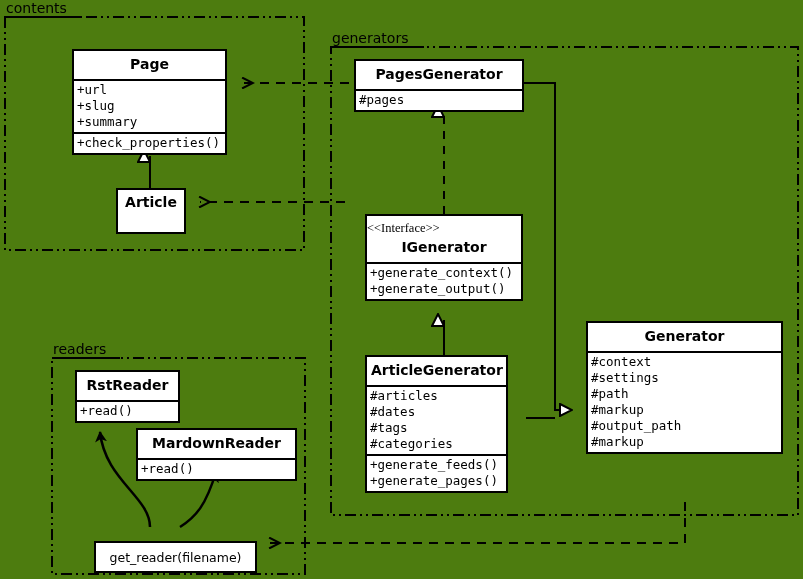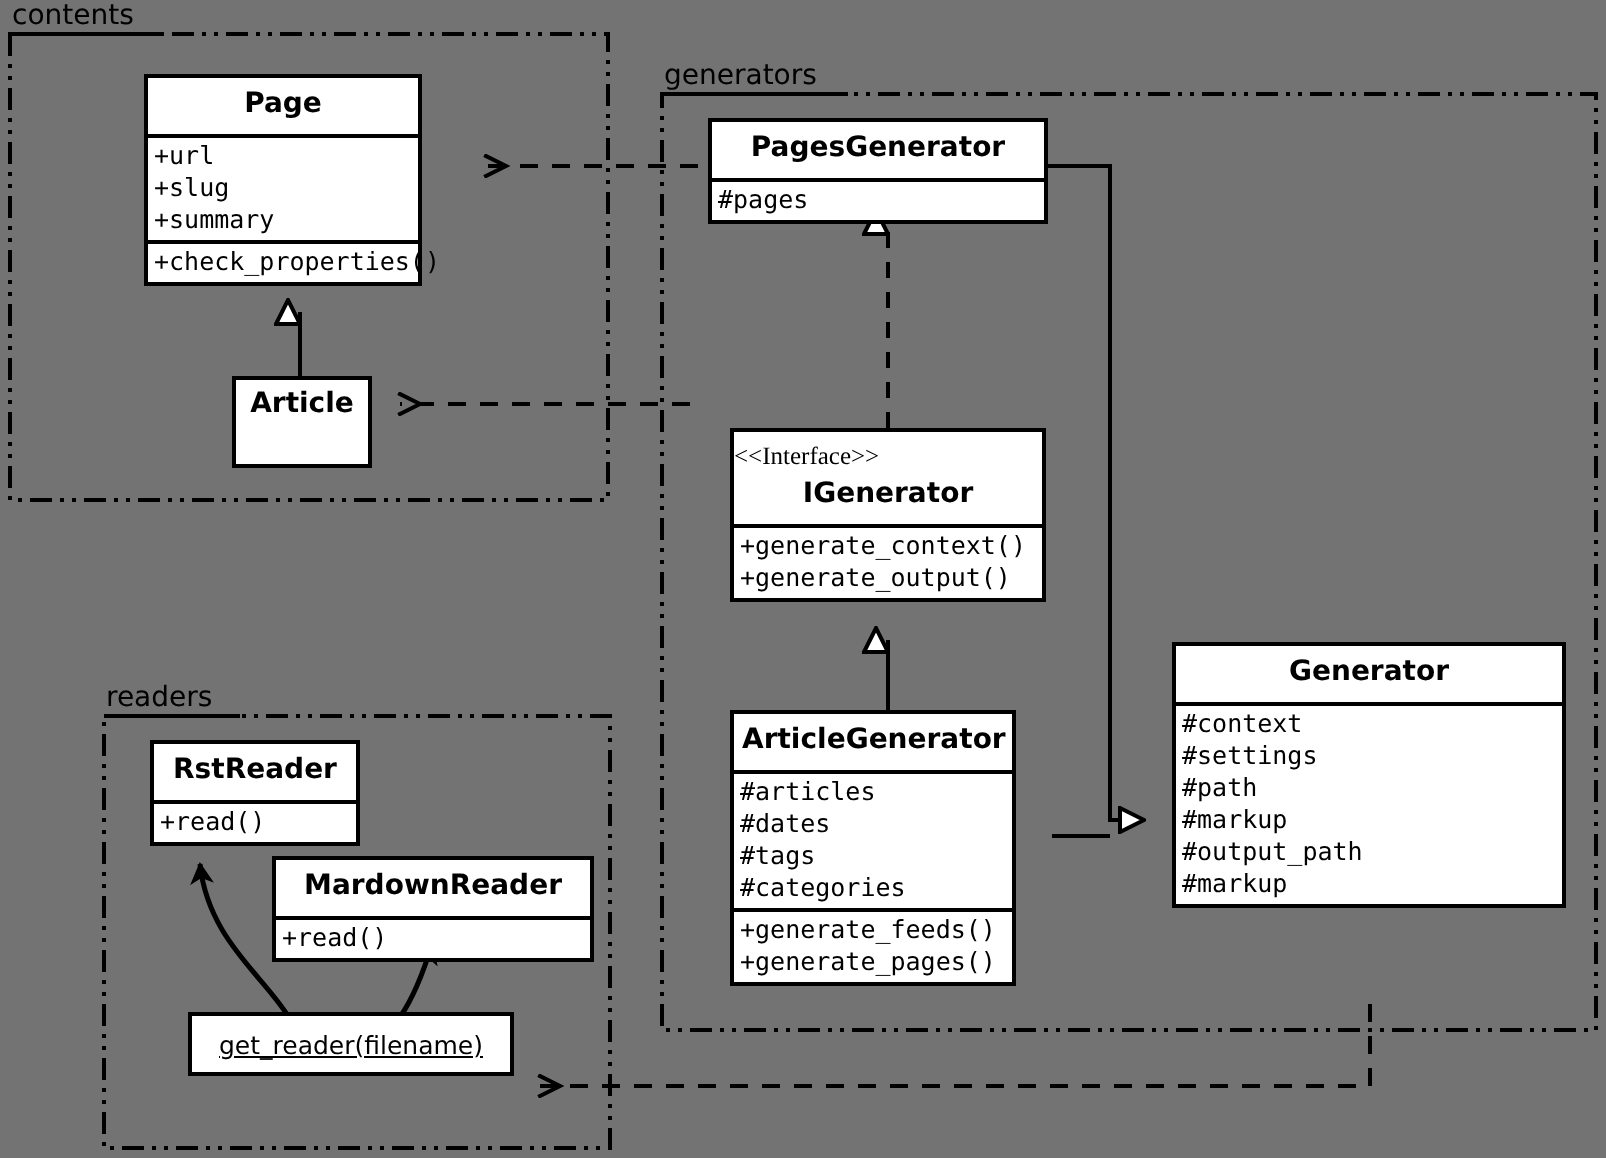--- a/index.html
+++ b/index.html
@@ -11,7 +11,7 @@
     position: relative;
     width: 803px;
     height: 579px;
-    background: #737373;
+    background: #4d7c0f;
     font-family: "DejaVu Sans", sans-serif;
     overflow: hidden;
   }

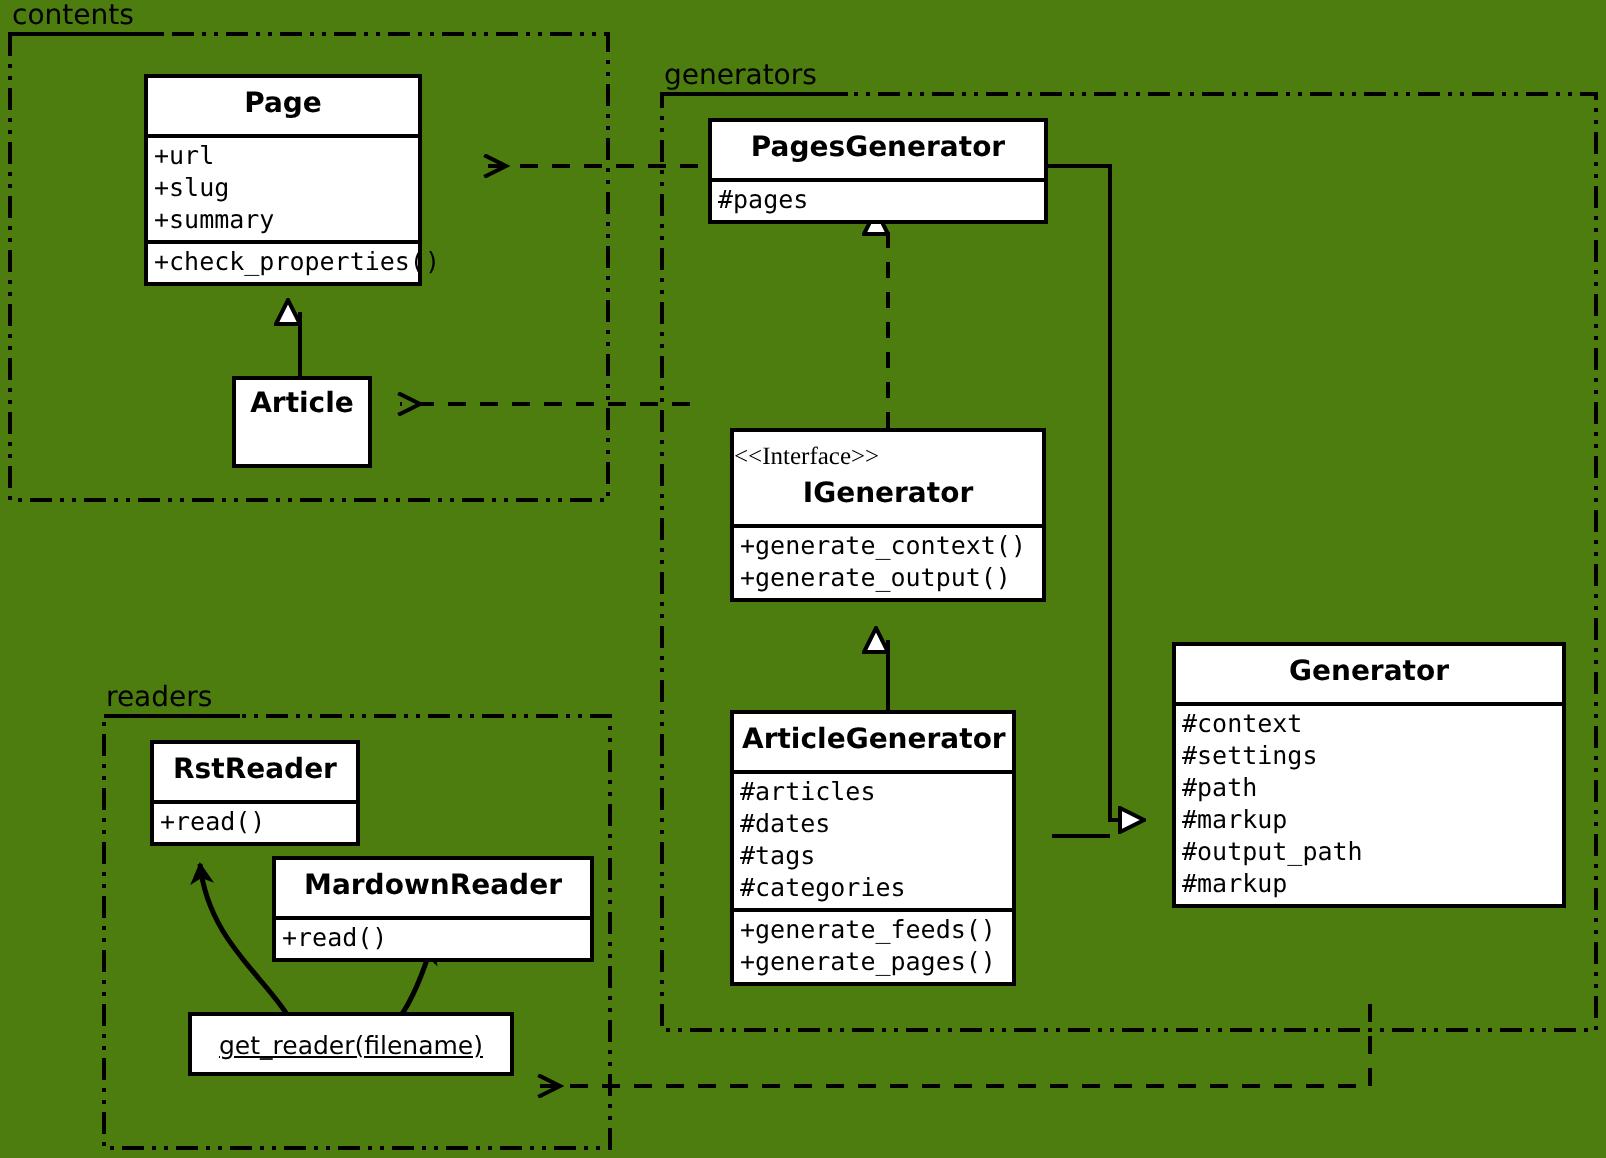--- a/index.html
+++ b/index.html
@@ -165,7 +165,7 @@
   <div class="pkg-label" style="left:332px; top:30px;">generators</div>
   <div class="pkg-label" style="left:53px; top:341px;">readers</div>
 
-  <div class="uml-class" style="left:72px; top:37px; width:139px;">
+  <div class="uml-class" style="left:72px; top:49px; width:155px;">
     <div class="uml-name">Page</div>
     <div class="uml-compartment">
       <div class="uml-feature">+url</div>

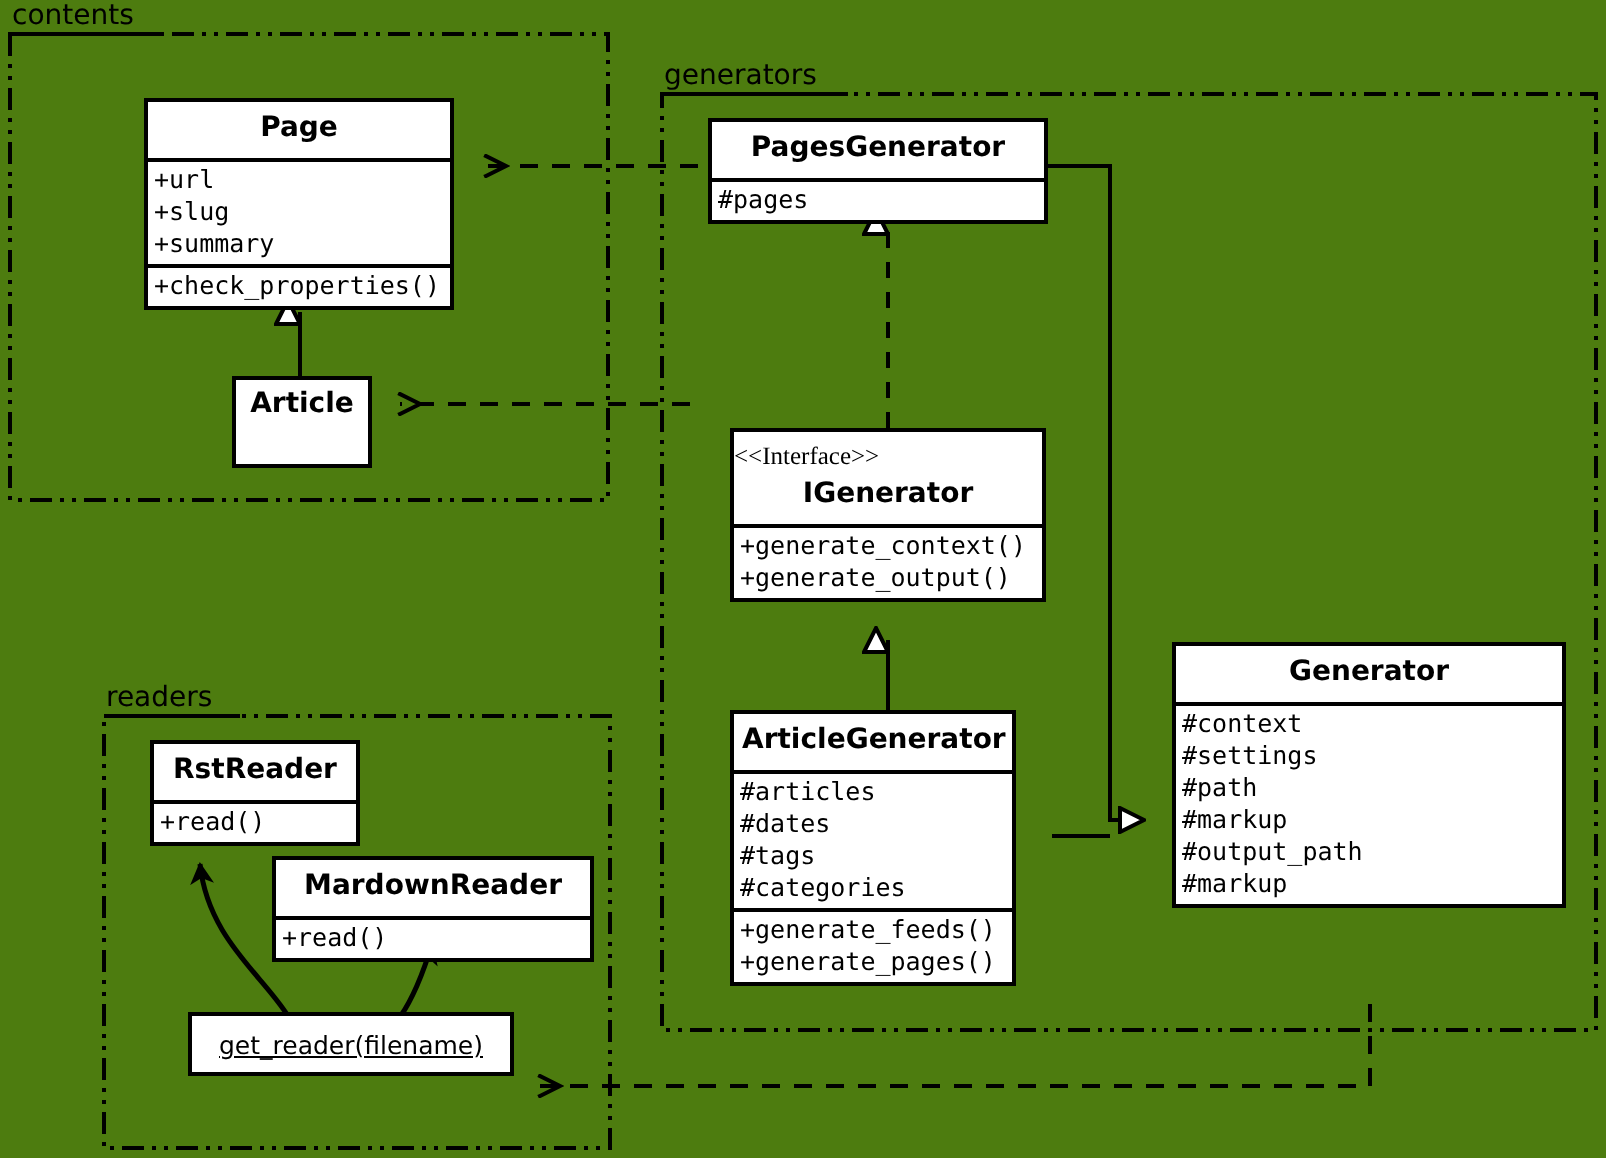--- a/index.html
+++ b/index.html
@@ -237,7 +237,7 @@
     </div>
   </div>
 
-  <div class="uml-func" style="left:94px; top:506px; width:163px; height:32px;text-decoration:underline;">
+  <div class="uml-func" style="left:94px; top:541px; width:163px; height:32px;">
     <span class="uml-func-label">get_reader(filename)</span>
   </div>
 

